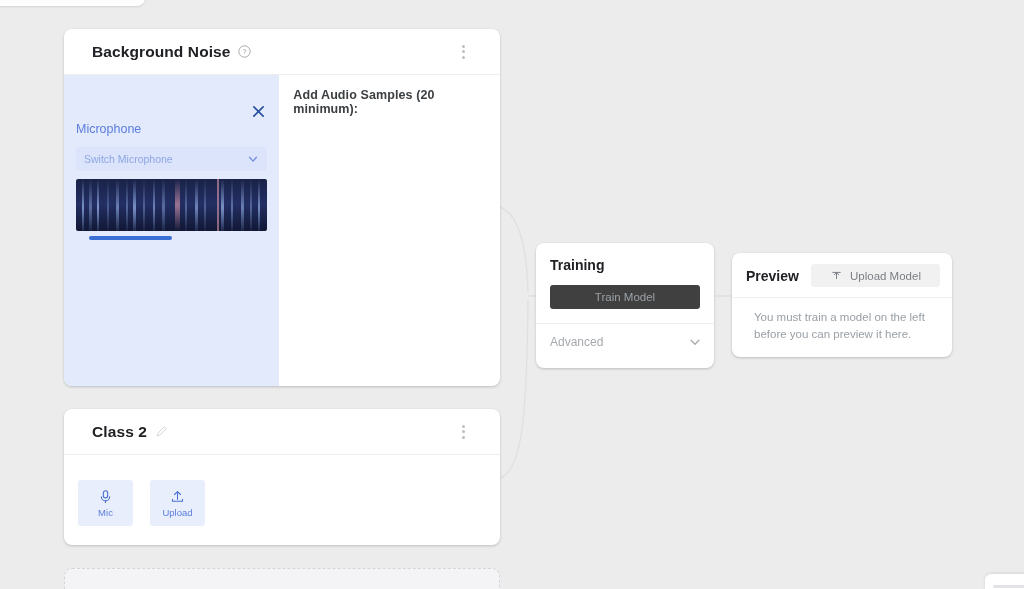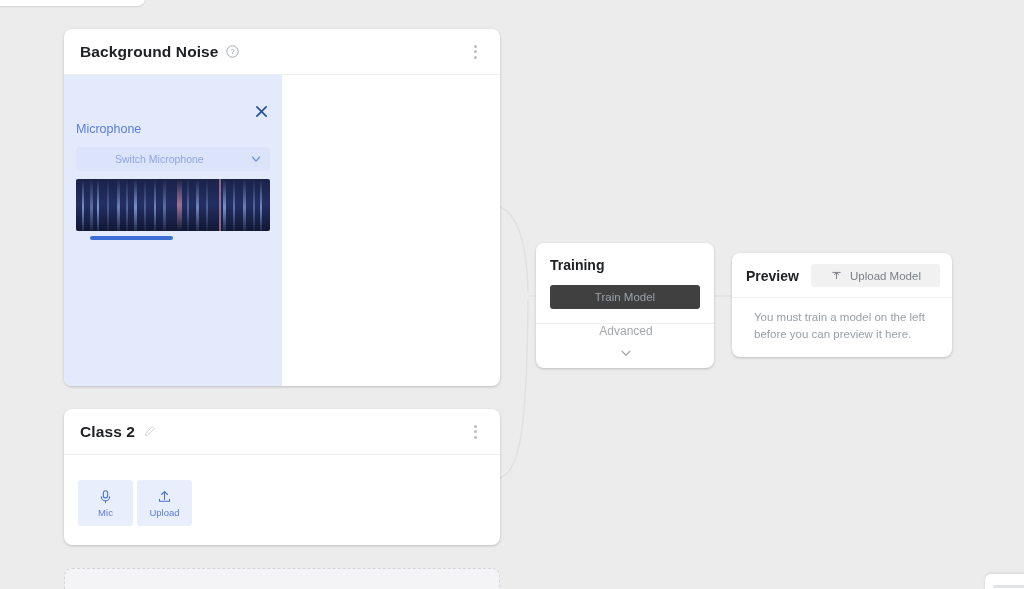--- a/index.html
+++ b/index.html
@@ -23,7 +23,7 @@
     height: 46px;
     display: flex;
     align-items: center;
-    padding: 0 16px;
+    padding: 0 28px;
     border-bottom: 1px solid #eeeeee;
   }
   .card-title {

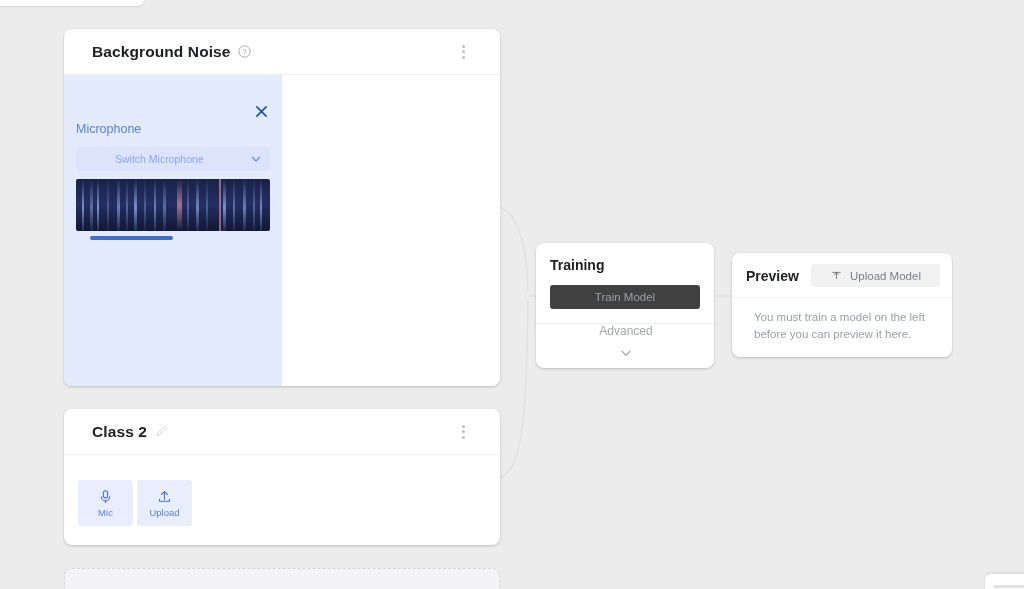--- a/index.html
+++ b/index.html
@@ -301,6 +301,9 @@
 
       </div>
 
+      <div class="samples-panel">
+        <div class="samples-label">Add Audio Samples (20 minimum):</div>
+      </div>
     </div>
   </div>
 

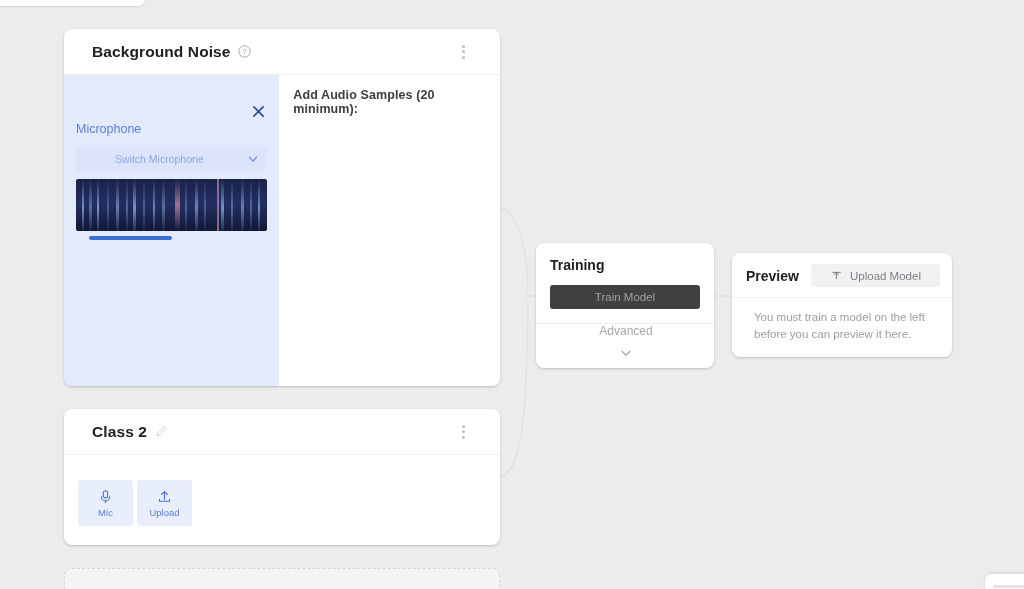--- a/index.html
+++ b/index.html
@@ -76,7 +76,7 @@
     padding: 0 8px;
     cursor: pointer;
   }
-  .mic-select span { font-size: 10.5px; color: #8fa6e4; flex: 1 1 auto; margin-left: 31px; }
+  .mic-select span { font-size: 10.5px; color: #8fa6e4; flex: 1 1 auto; }
 
   .spectrogram {
     margin-top: 8px;

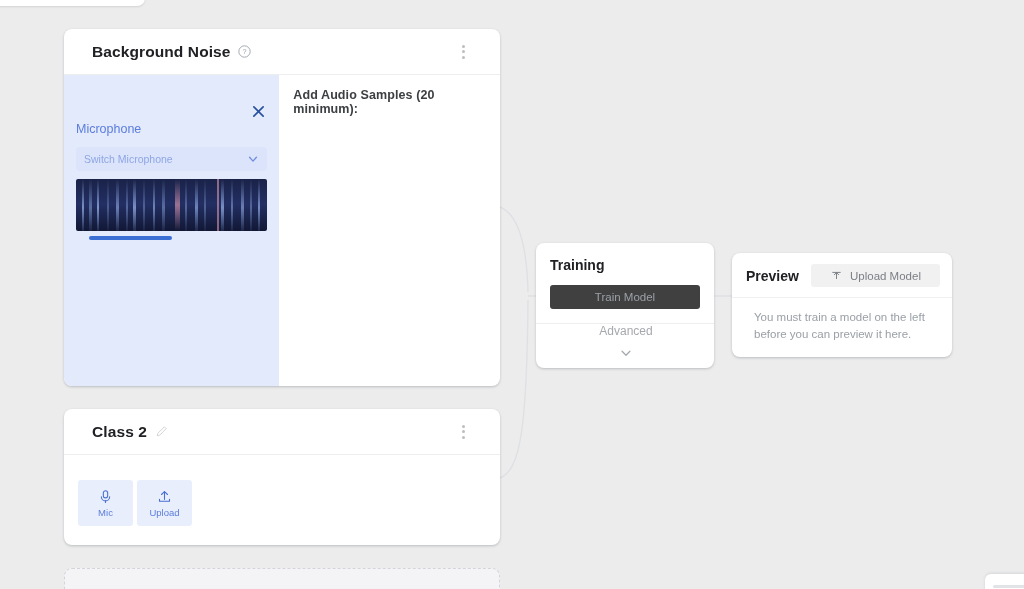--- a/index.html
+++ b/index.html
@@ -173,7 +173,6 @@
     display: flex; align-items: center;
     padding: 0 12px 0 14px;
     cursor: pointer;
-    flex-direction: column;
   }
   .advanced-row span { font-size: 12px; color: #a5a8ad; flex: 1 1 auto; }
 

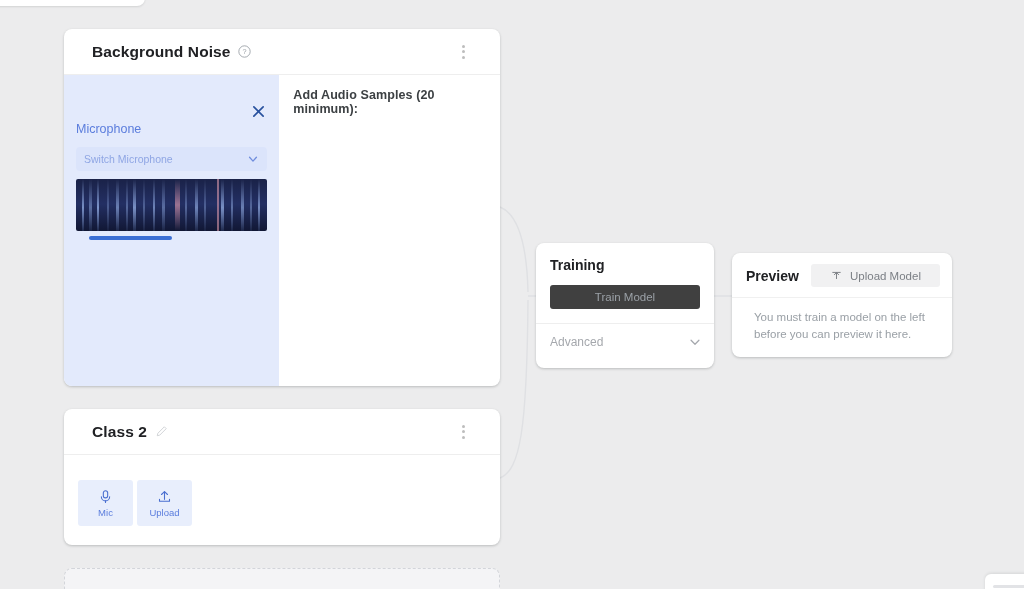--- a/index.html
+++ b/index.html
@@ -134,7 +134,7 @@
   #class2-card { left: 64px; top: 409px; width: 436px; height: 136px; }
   .c2-body { padding: 13px 0 0 14px; }
   .c2-label { font-size: 12.5px; color: #3c4043; font-weight: 600; }
-  .c2-buttons { display: flex; gap: 4px; margin-top: 12px; }
+  .c2-buttons { display: flex; gap: 17px; margin-top: 12px; }
   .c2-btn {
     width: 55px; height: 46px;
     background: #e8eefc;

